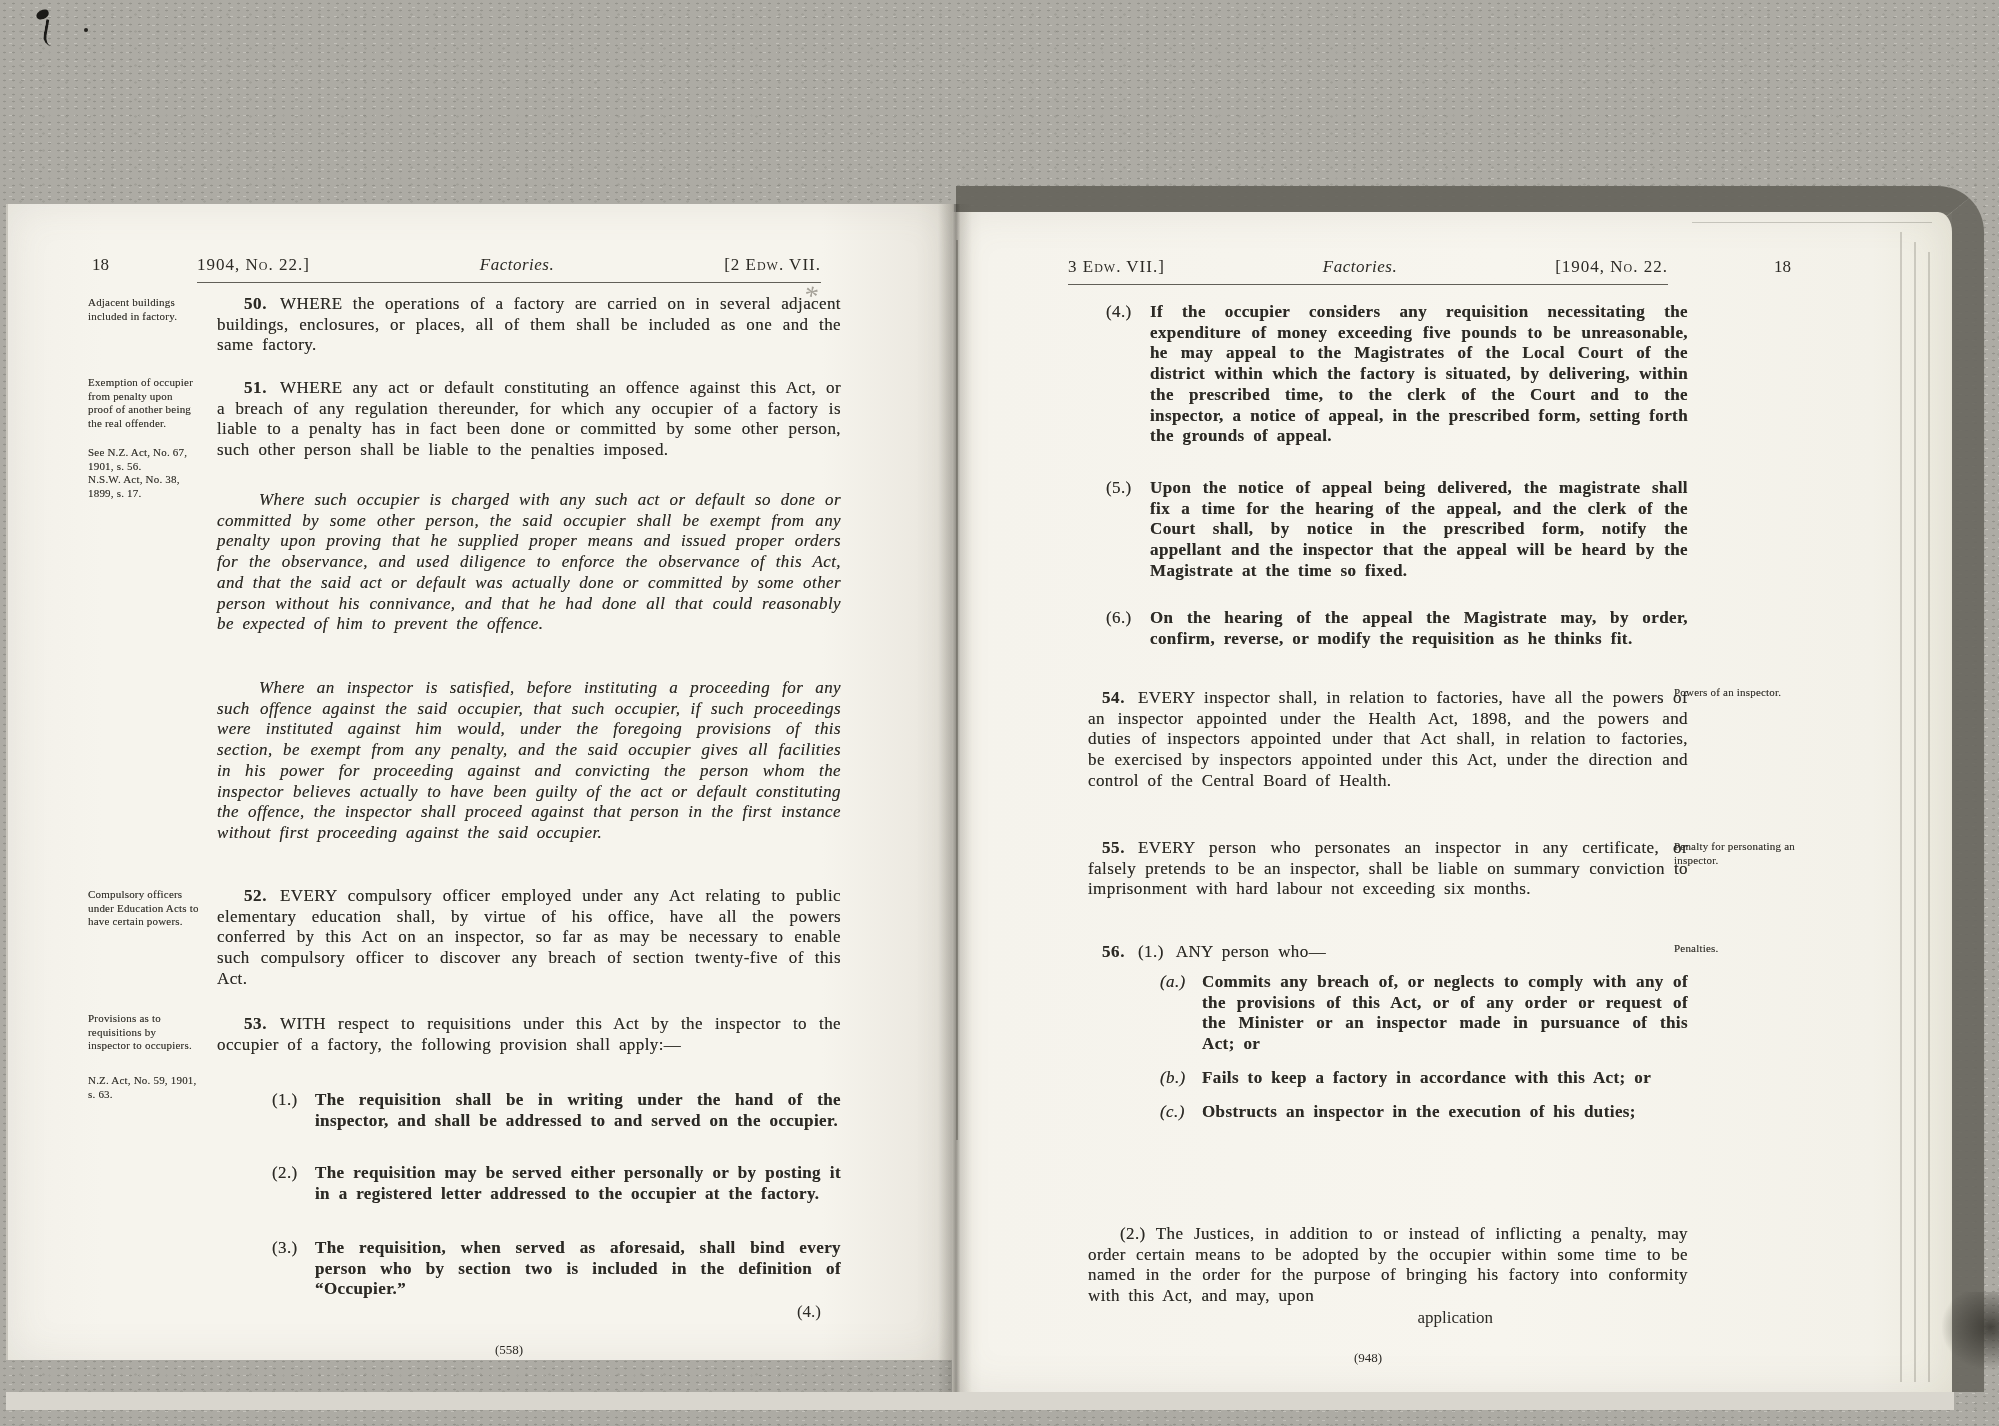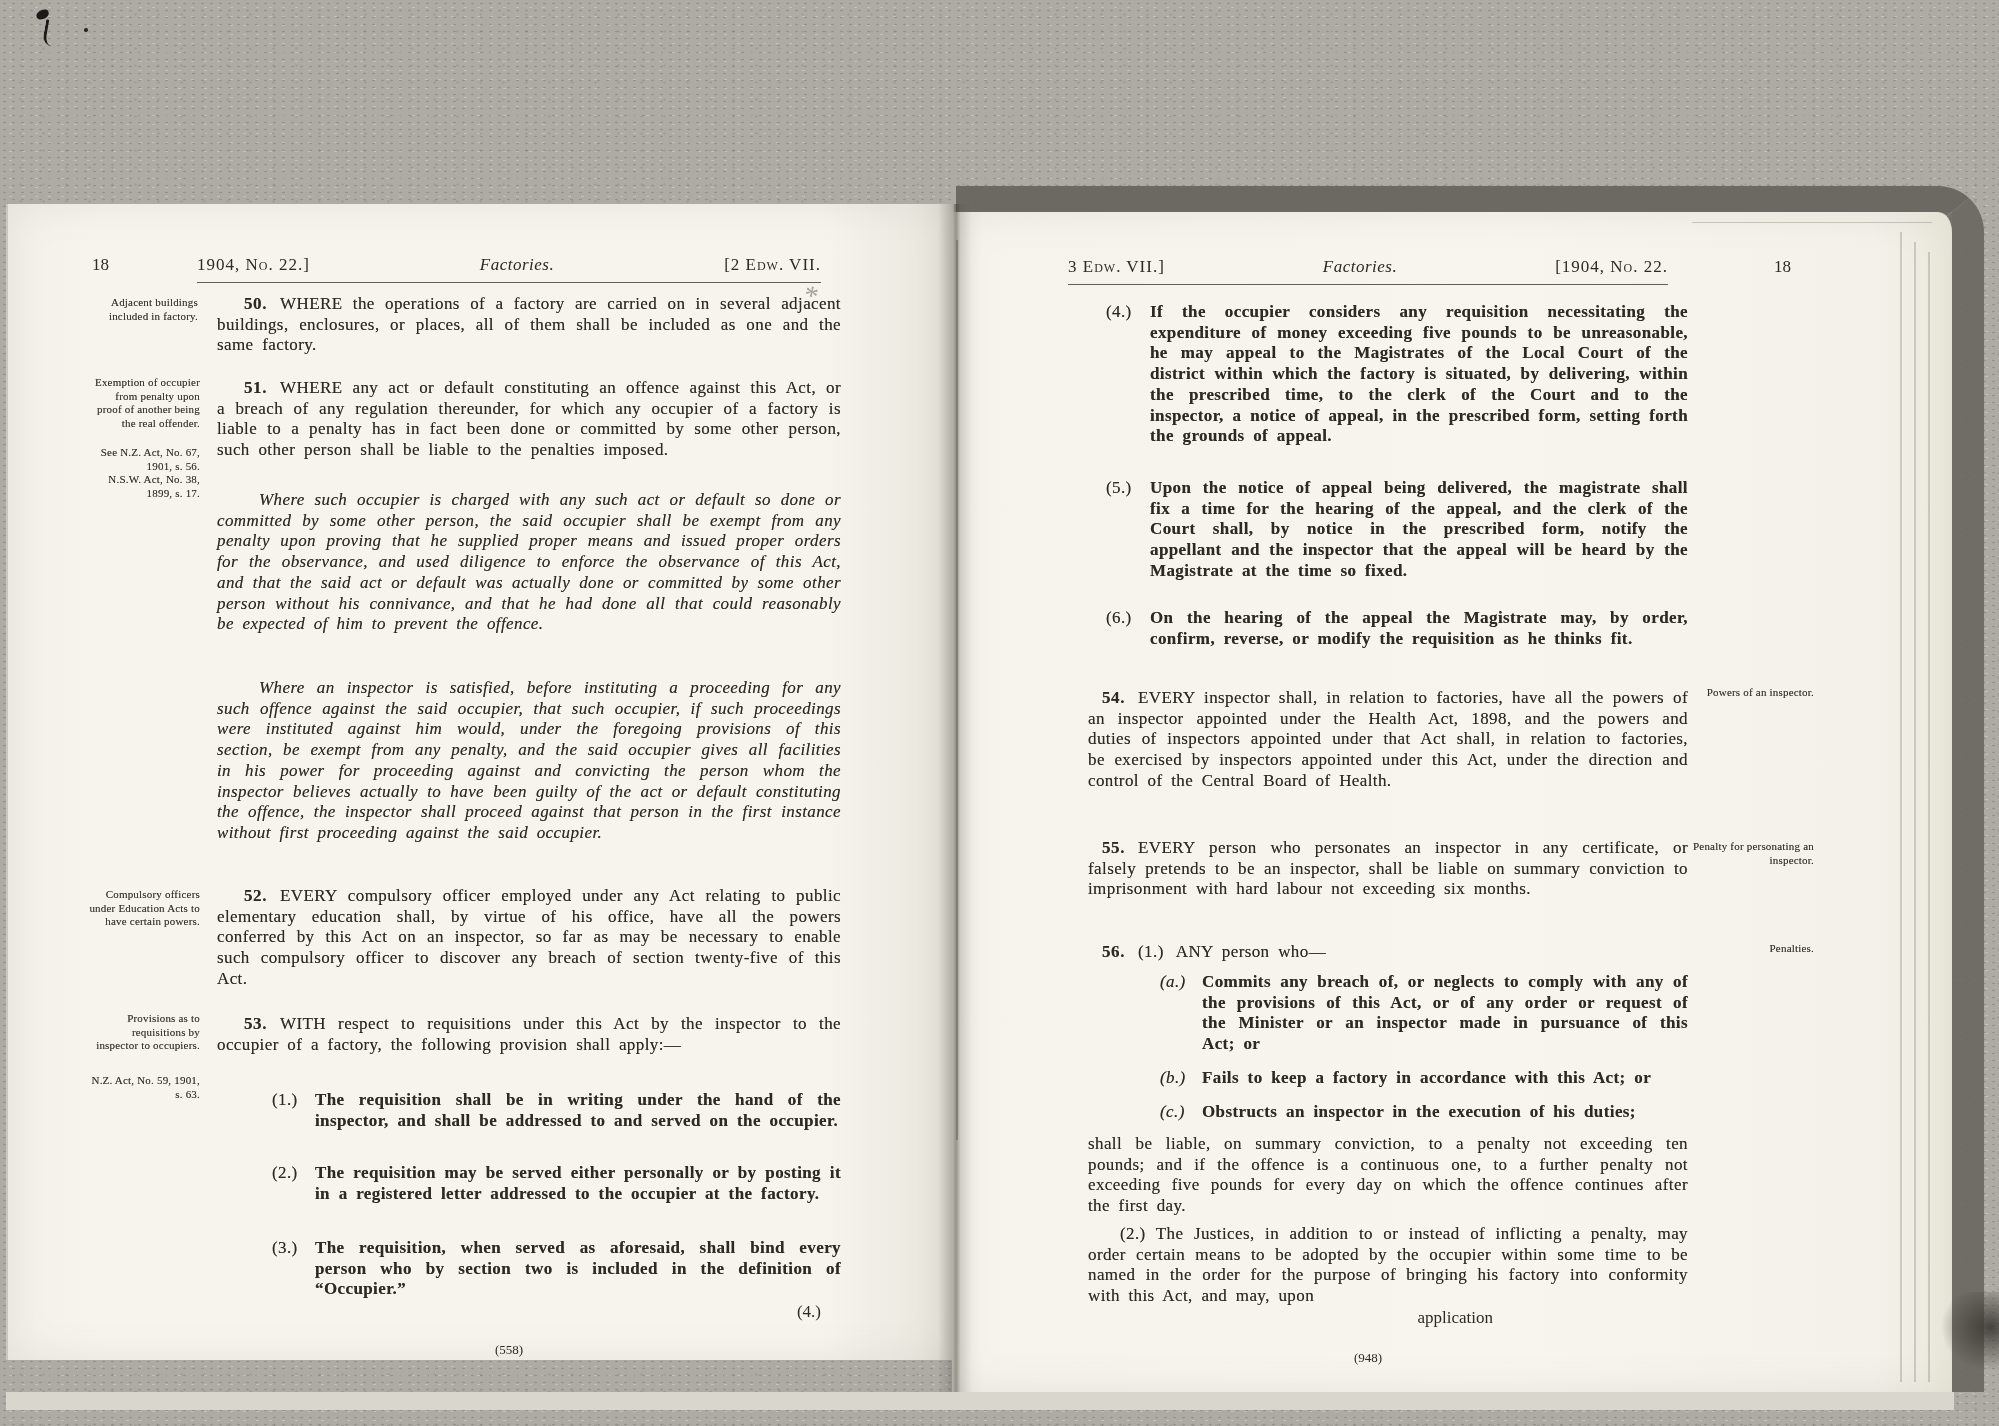--- a/index.html
+++ b/index.html
@@ -28,7 +28,7 @@
   .item .txt{flex:1;text-align:justify;font-weight:bold;}
   .ital{font-style:italic;}
   .mn{position:absolute;font:11px/13.6px "Liberation Serif",serif;color:#35332d;
-    letter-spacing:.2px;text-align:right;text-shadow:0 0 .4px rgba(50,48,42,.5);}
+    letter-spacing:.2px;text-align:left;text-shadow:0 0 .4px rgba(50,48,42,.5);}
   .hdr{position:absolute;display:flex;justify-content:space-between;
     font:17px/22px "Liberation Serif",serif;color:#2c2a25;letter-spacing:.5px;gap:15px;}
   .sc{font-variant:small-caps;letter-spacing:1px;}

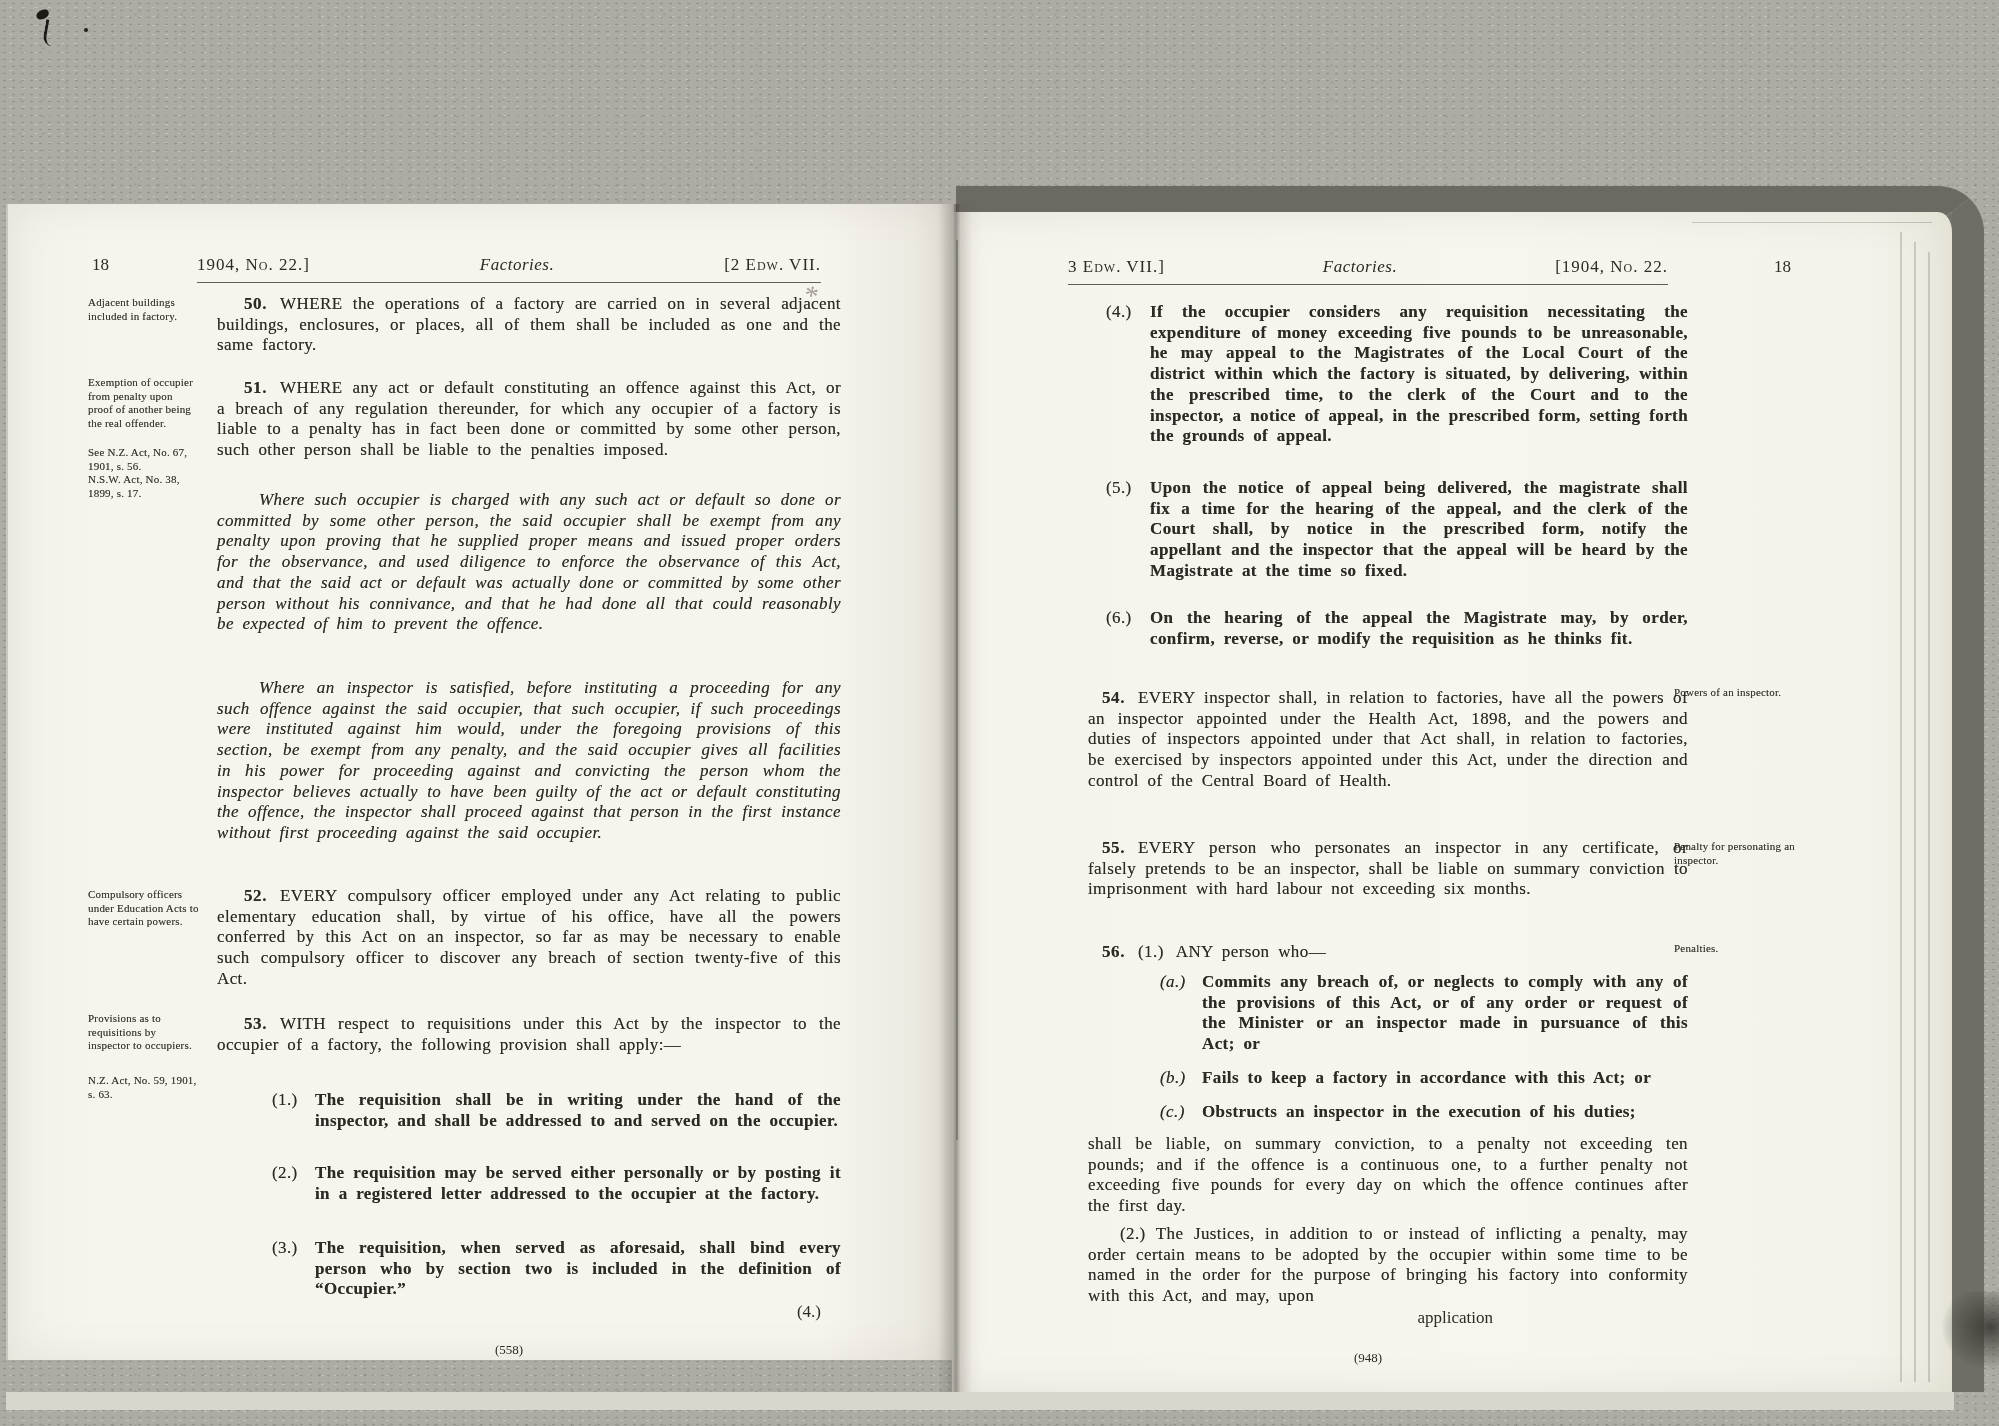--- a/index.html
+++ b/index.html
@@ -169,7 +169,6 @@
       <span class="txt">Obstructs an inspector in the execution of his duties;</span>
     </div>
 
-    <div class="blk" style="left:116px;top:922px;width:600px">shall be liable, on summary conviction, to a penalty not exceeding ten pounds; and if the offence is a continuous one, to a further penalty not exceeding five pounds for every day on which the offence continues after the first day.</div>
 
     <div class="blk" style="left:116px;top:1012px;width:600px;text-indent:32px">
       <span>(2.)</span> <span>The Justices, in addition to or instead of inflicting a penalty, may order certain means to be adopted by the occupier within some time to be named in the order for the purpose of bringing his factory into conformity with this Act, and may, upon</span>

